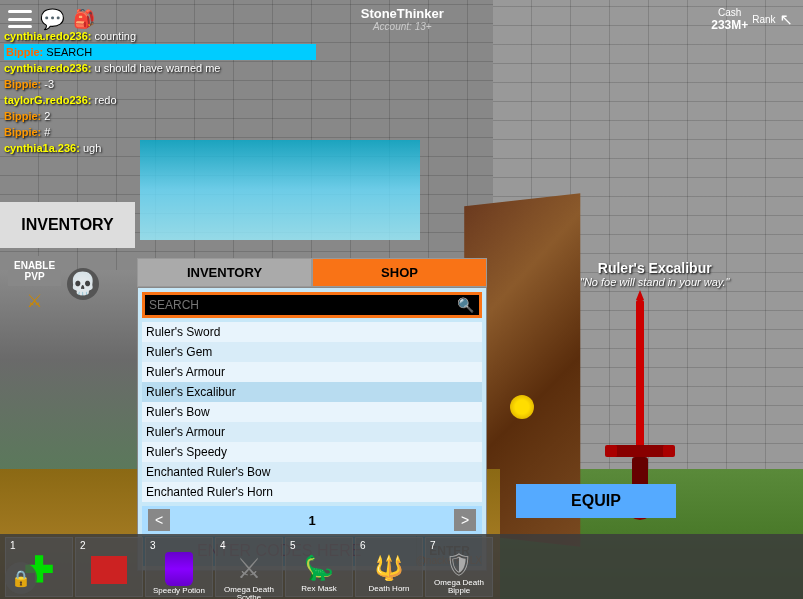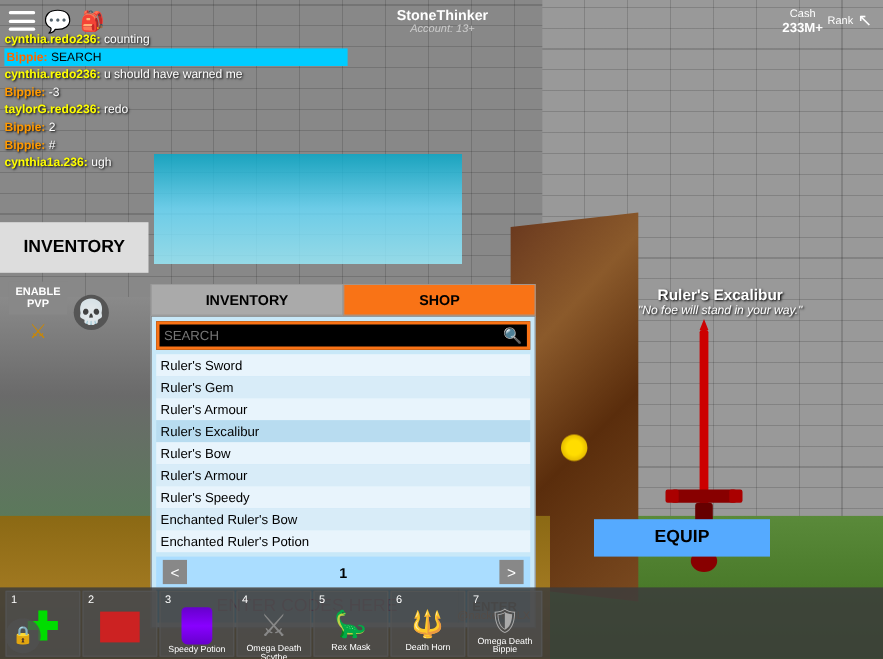--- a/index.html
+++ b/index.html
@@ -742,7 +742,7 @@
       <li class="item-row">Ruler's Armour</li>
       <li class="item-row">Ruler's Speedy</li>
       <li class="item-row">Enchanted Ruler's Bow</li>
-      <li class="item-row">Enchanted Ruler's Potion</li>
+      <li class="item-row">Enchanted Ruler's Horn</li>
     </ul>
     <div class="quantity-row">
       <button class="qty-btn">&lt;</button>

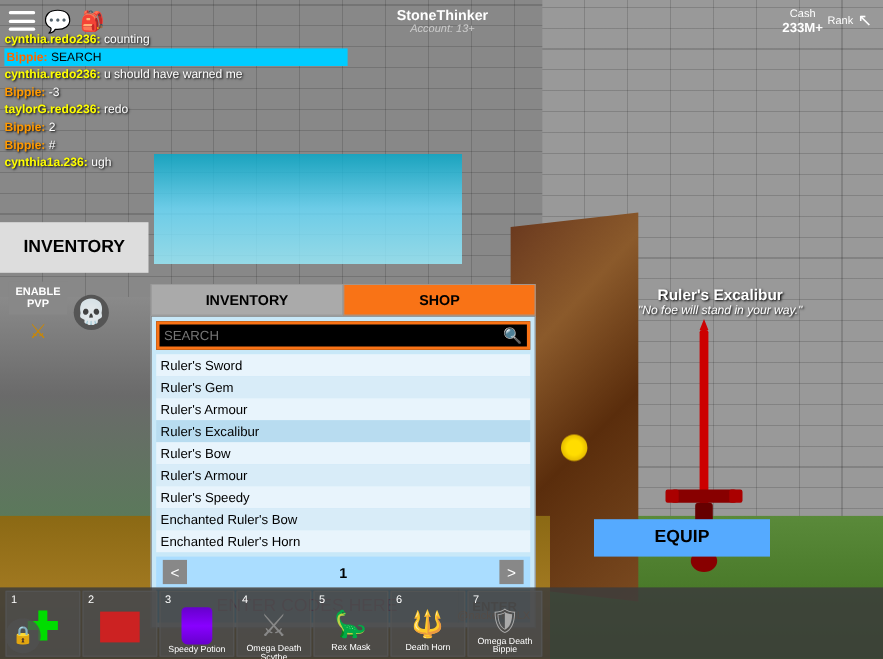--- a/index.html
+++ b/index.html
@@ -462,10 +462,9 @@
     
     .equip-area {
       position: absolute;
-      top: 472px;
+      top: 484px;
       left: 516px;
       z-index: 10;
-      margin-left: 24px;
     }
 
     .equip-btn {

